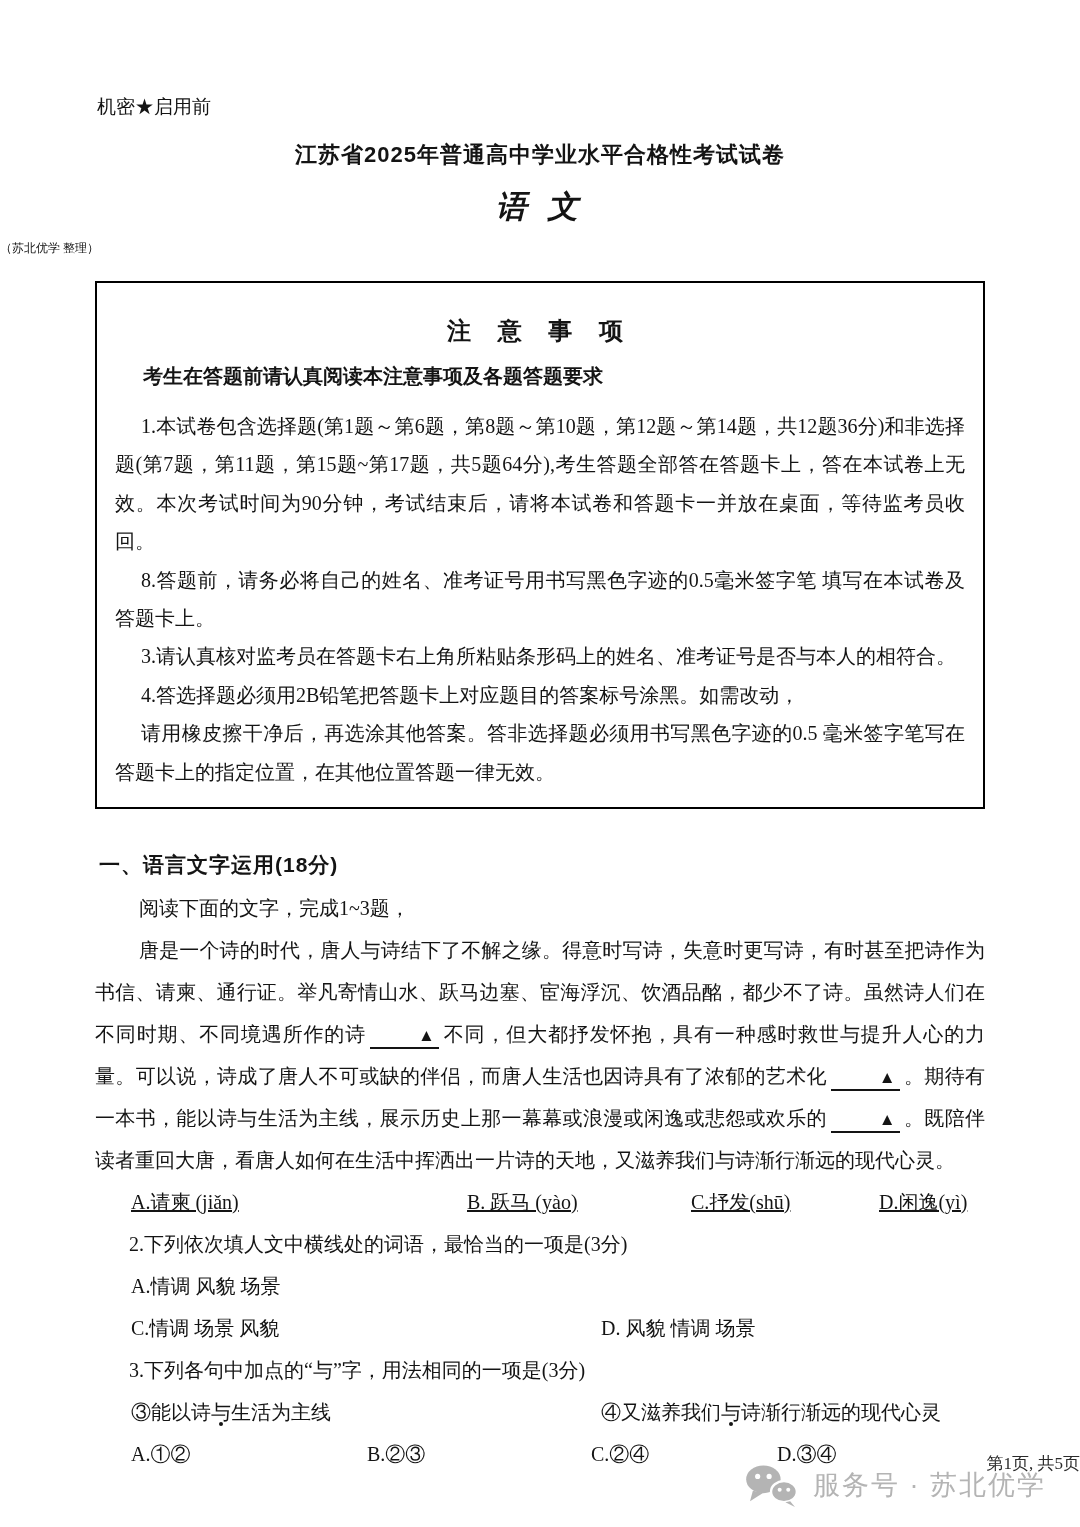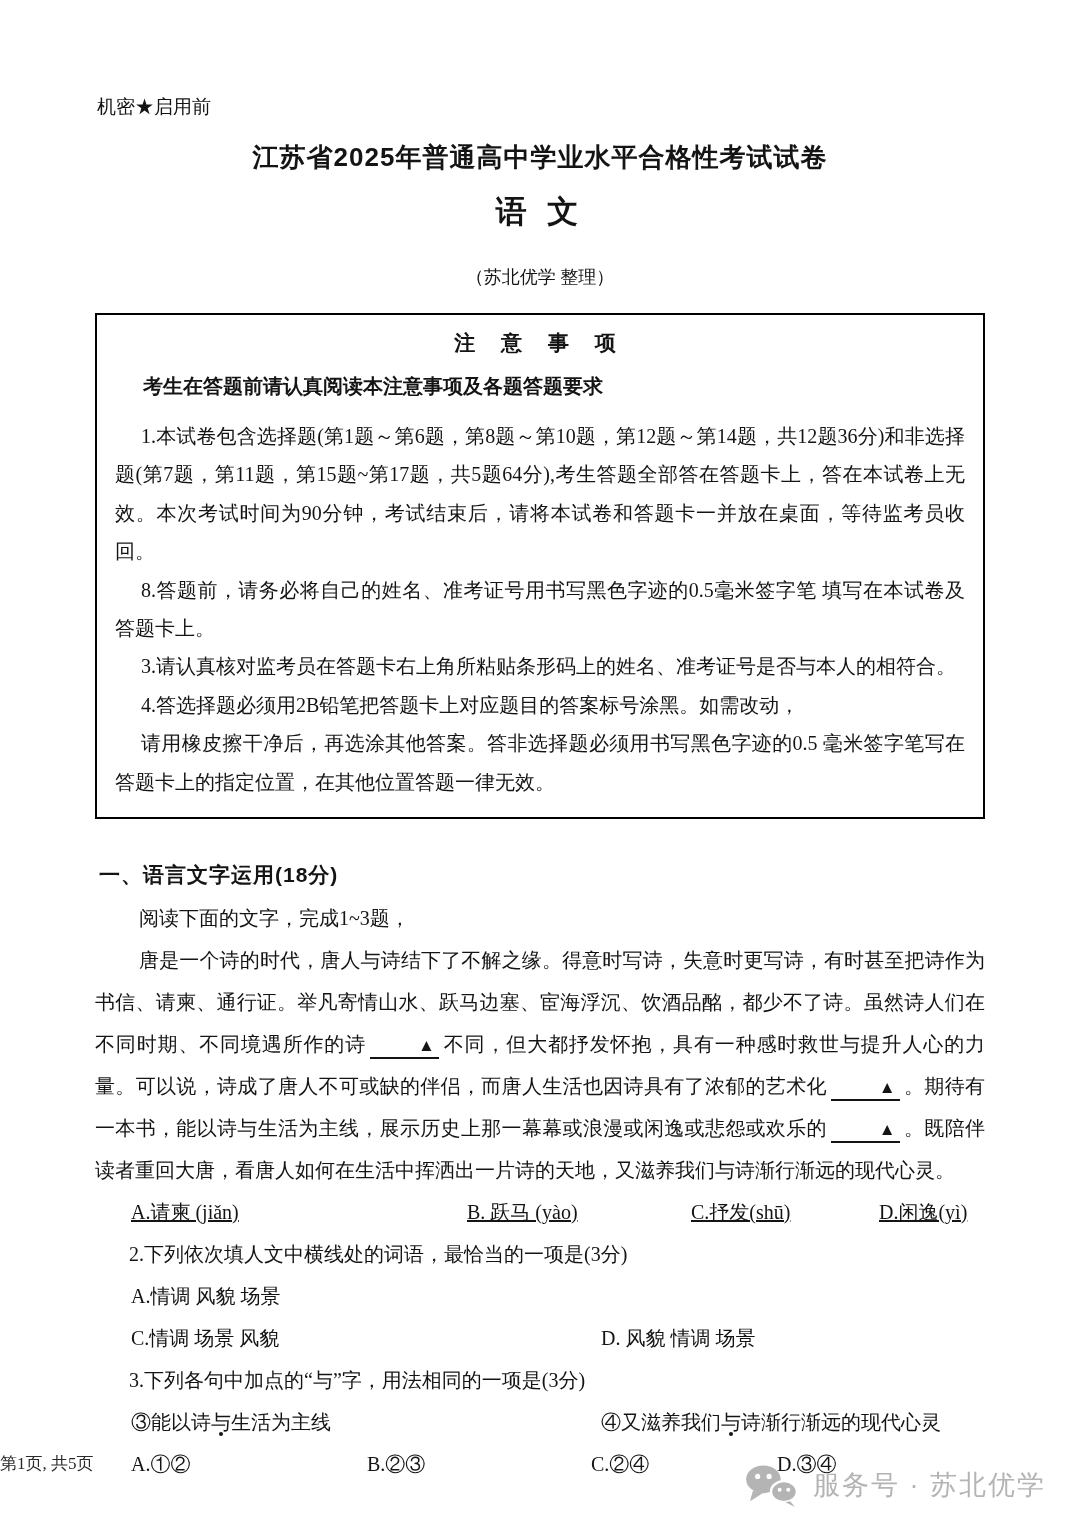--- a/index.html
+++ b/index.html
@@ -11,7 +11,7 @@
   }
   .secret { padding-top: 94px; margin-left: 97px; font-size: 19px; }
   .title {
-    text-align: center; margin: 20px 0 0; font-size: 26px; font-weight: 700;
+    text-align: center; margin: 20px 0 0; font-size: 22px; font-weight: 700;
     font-family: "Liberation Sans", "DejaVu Sans", sans-serif; letter-spacing: 1px;
   }
   .subject {

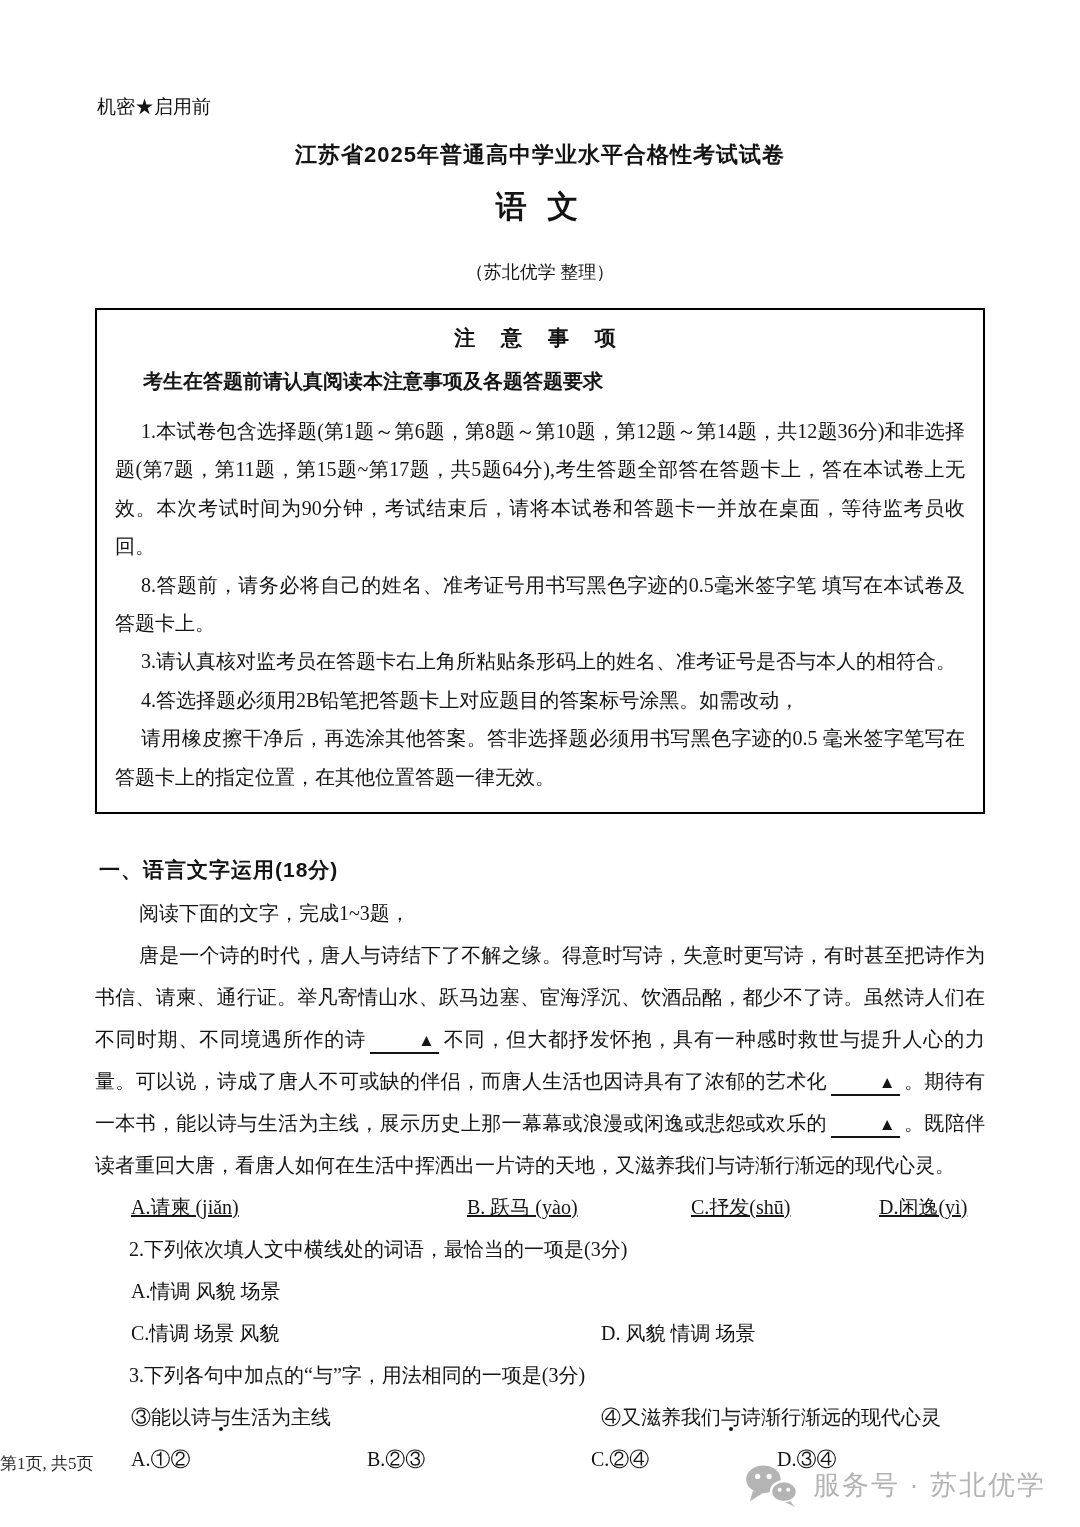--- a/index.html
+++ b/index.html
@@ -16,7 +16,7 @@
   }
   .subject {
     text-align: center; margin: 16px 0 0; font-size: 31px; font-weight: 700;
-    font-family: "Liberation Sans", "DejaVu Sans", sans-serif; letter-spacing: 6px;
+    font-family: "Liberation Sans", "DejaVu Sans", sans-serif; letter-spacing: 6px; font-style: italic;
   }
   .attribution { text-align: center; margin-top: 32px; font-size: 18px; }
 

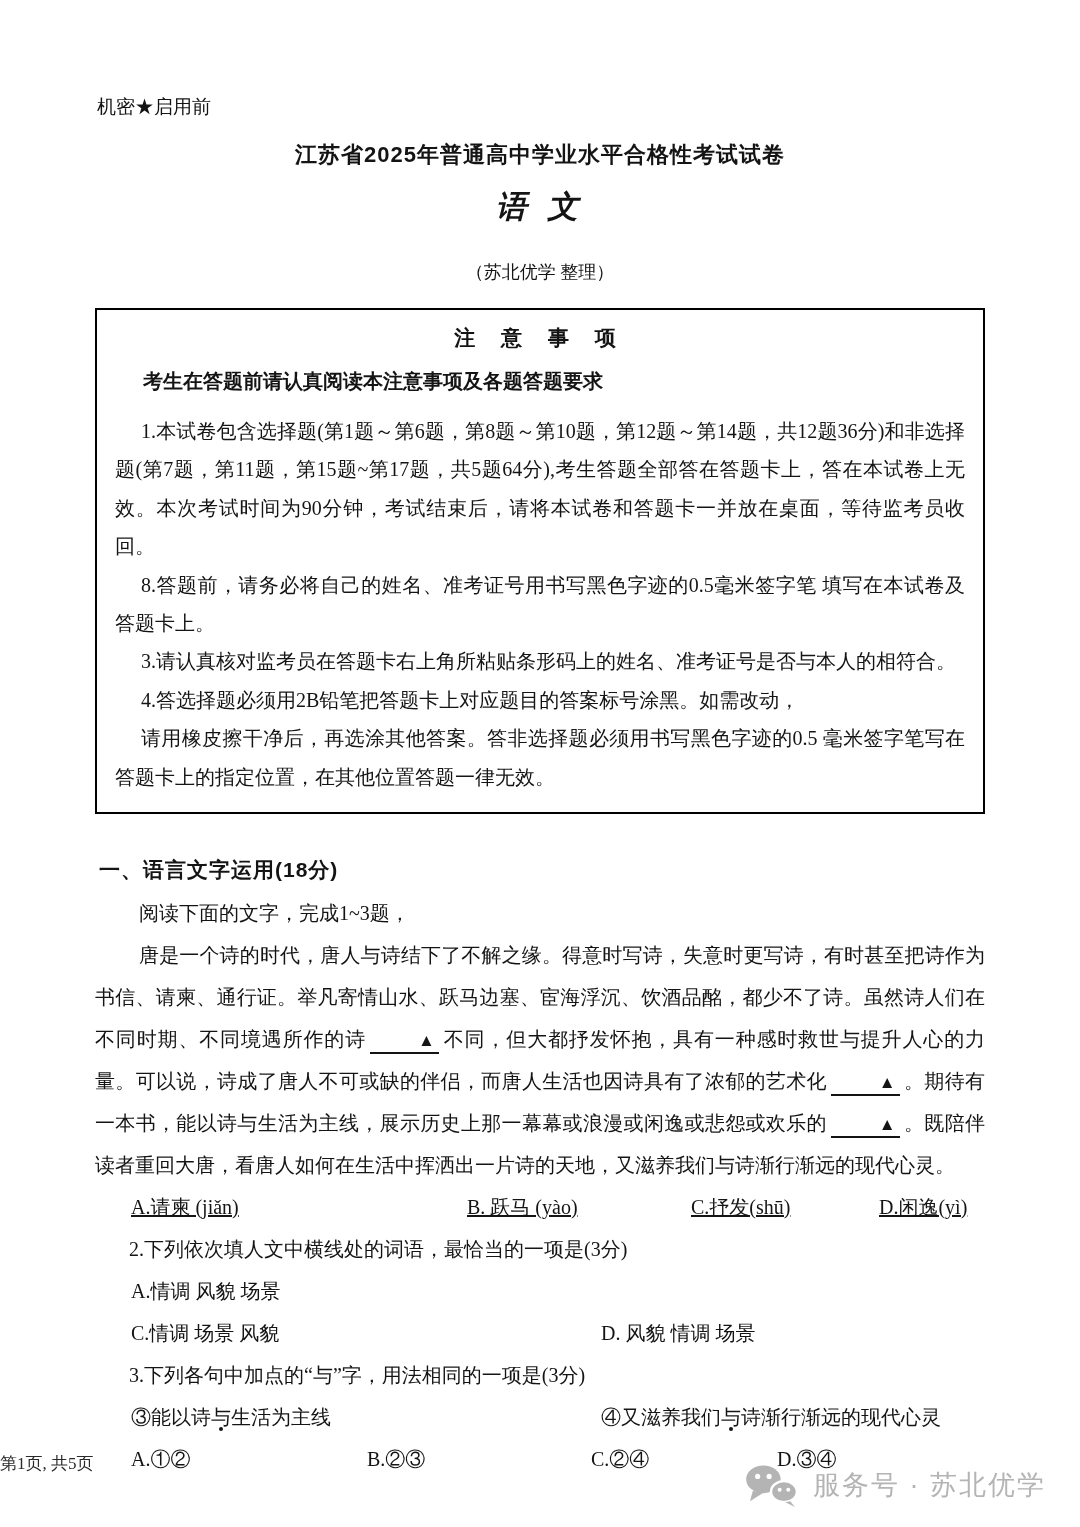--- a/index.html
+++ b/index.html
@@ -18,7 +18,7 @@
     text-align: center; margin: 16px 0 0; font-size: 31px; font-weight: 700;
     font-family: "Liberation Sans", "DejaVu Sans", sans-serif; letter-spacing: 6px; font-style: italic;
   }
-  .attribution { text-align: center; margin-top: 32px; font-size: 18px; }
+  .attribution { margin-top: 12px; font-size: 12px; }
 
   .notice-box { margin: 24px 95px 0; border: 2px solid #000; padding: 10px 18px 16px; }
   .notice-title {

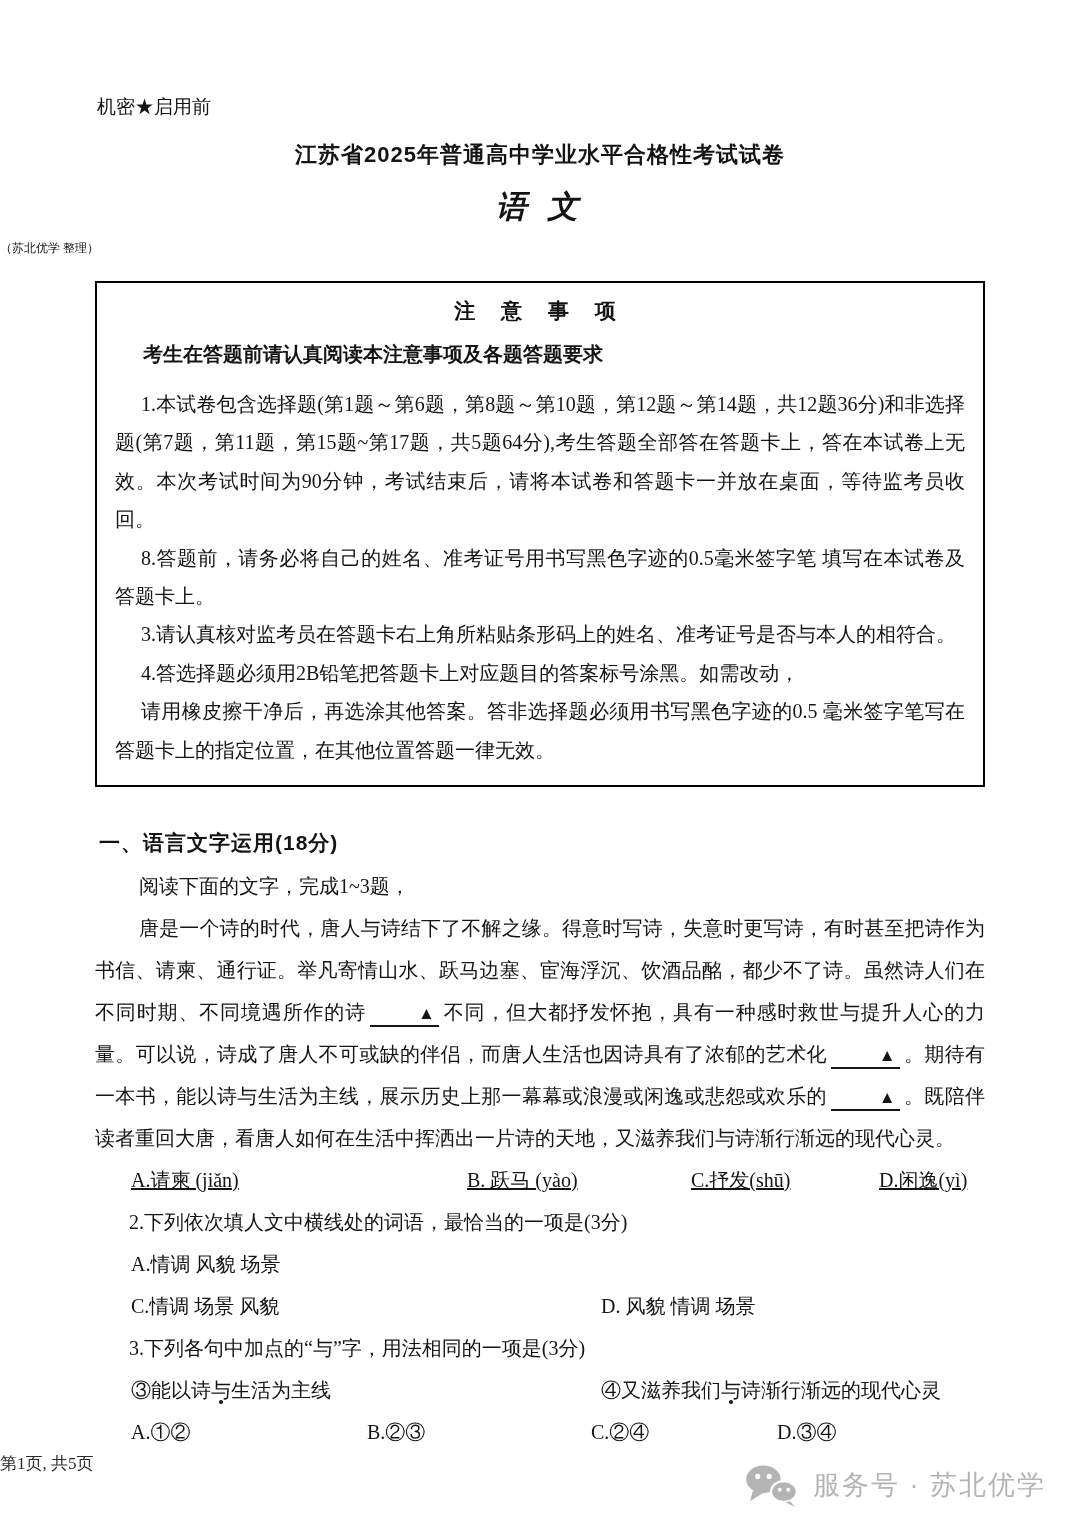--- a/index.html
+++ b/index.html
@@ -23,7 +23,7 @@
   .notice-box { margin: 24px 95px 0; border: 2px solid #000; padding: 10px 18px 16px; }
   .notice-title {
     text-align: center; font-family: "Liberation Sans", "DejaVu Sans", sans-serif;
-    font-weight: 700; font-size: 21px; letter-spacing: 10px; margin: 4px 0 10px;
+    font-weight: 700; font-size: 24px; letter-spacing: 10px; margin: 22px 0 10px;
   }
   .notice-intro {
     font-family: "Liberation Sans", "DejaVu Sans", sans-serif; font-weight: 700;

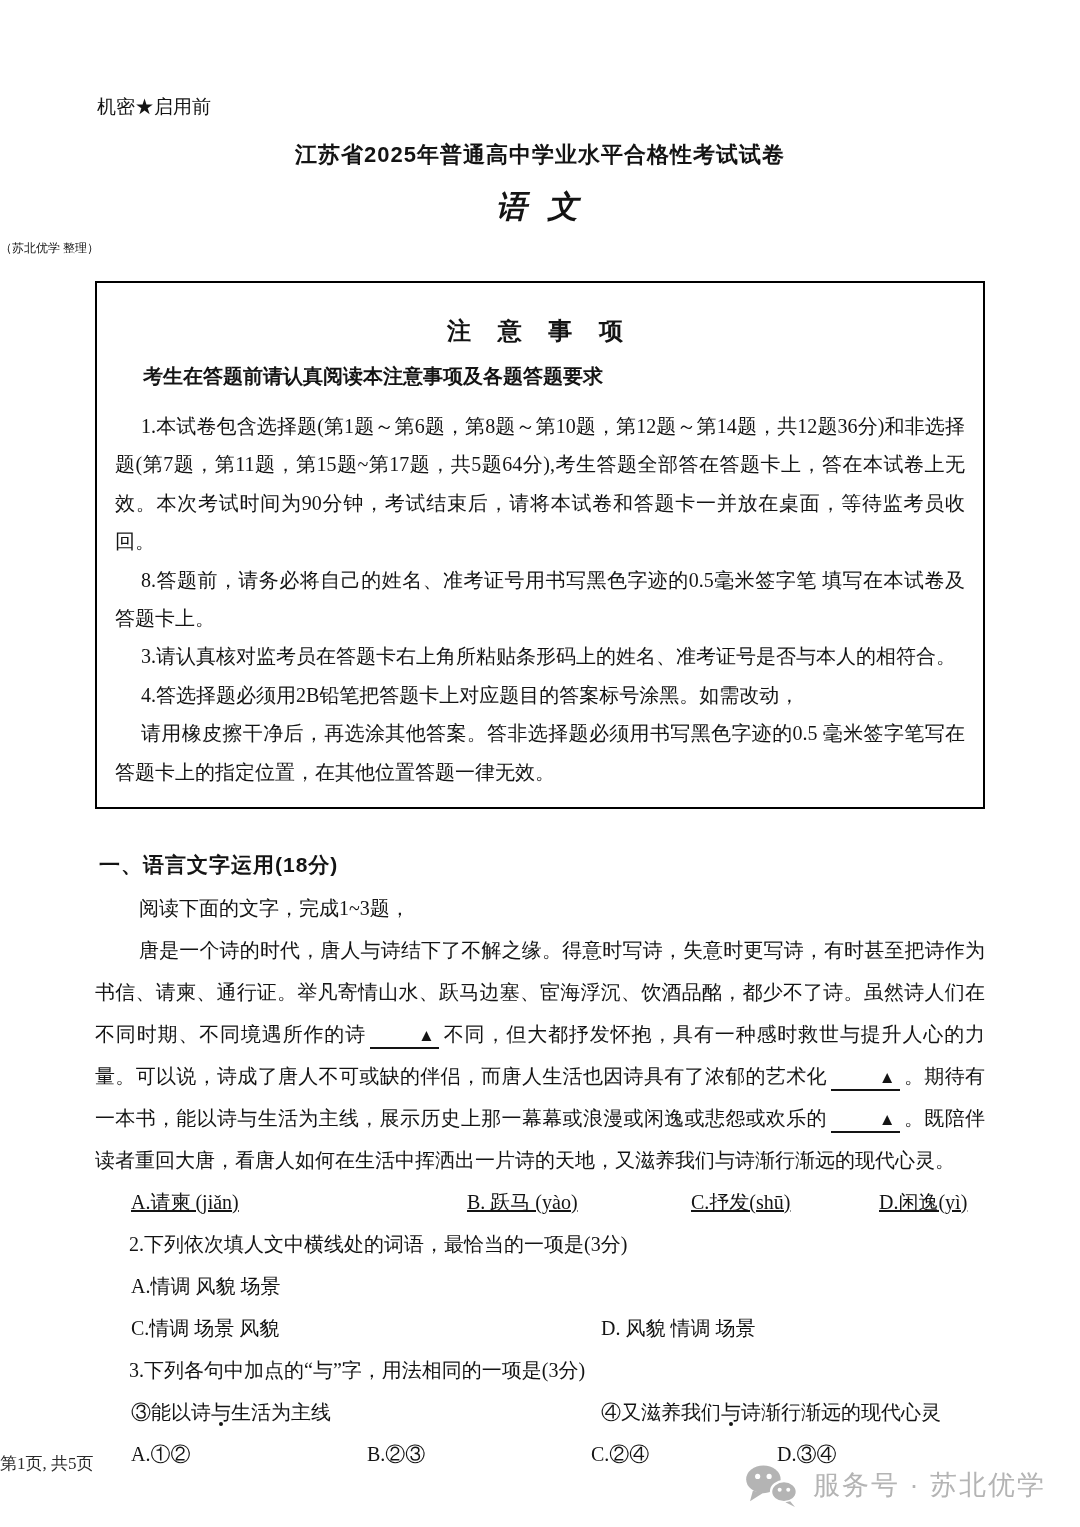--- a/index.html
+++ b/index.html
@@ -60,7 +60,7 @@
 
   .footer {
     position: absolute; bottom: 52px; left: 0; width: 100%;
-    text-align: left; font-size: 17px; color: #2a2a2a;
+    text-align: right; font-size: 17px; color: #2a2a2a;
   }
   .watermark {
     position: absolute; right: 34px; bottom: 20px;

